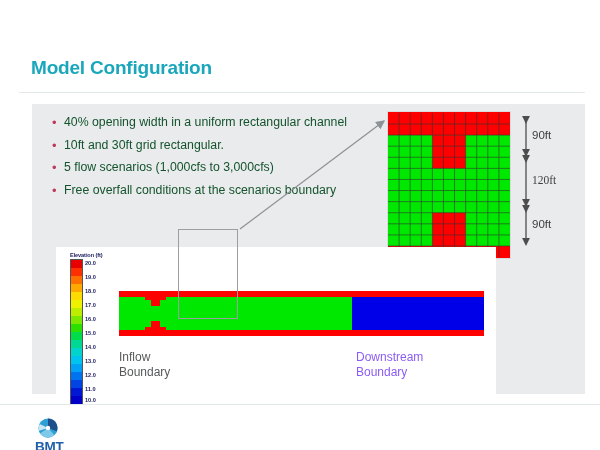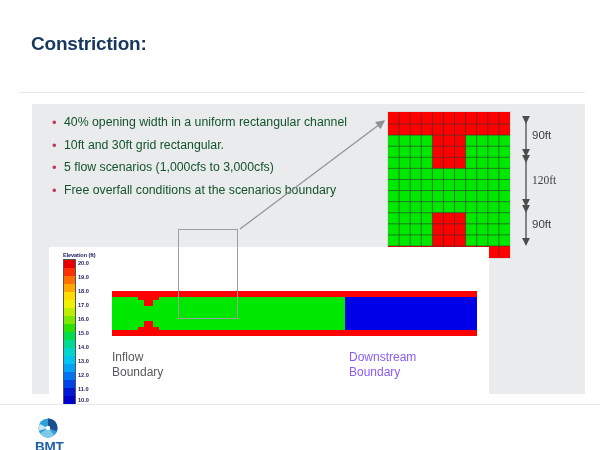--- a/index.html
+++ b/index.html
@@ -310,7 +310,6 @@
 <div class="slide">
 
   <div class="header">
-    <div class="title-line1">Constriction:</div>
   </div>
 
   <div class="content-panel">

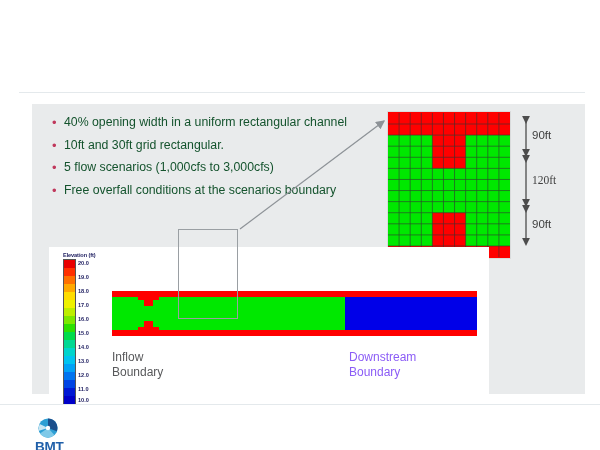--- a/index.html
+++ b/index.html
@@ -310,6 +310,7 @@
 <div class="slide">
 
   <div class="header">
+    <div class="title-line2">Model Configuration</div>
   </div>
 
   <div class="content-panel">

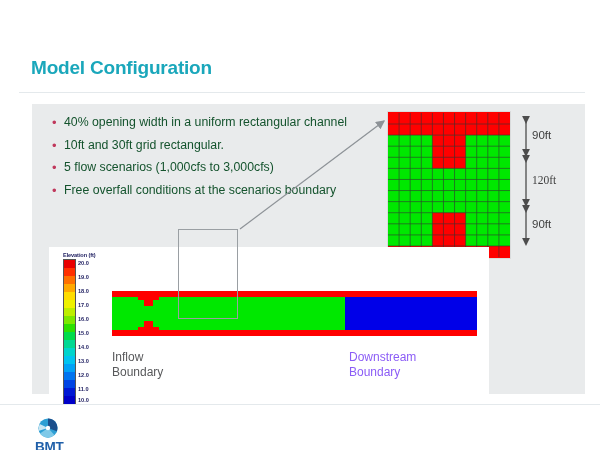--- a/index.html
+++ b/index.html
@@ -123,7 +123,7 @@
   
   .plan-box {
     position: absolute;
-    left: 17px;
+    left: 24px;
     top: 143px;
     width: 440px;
     height: 160px;

